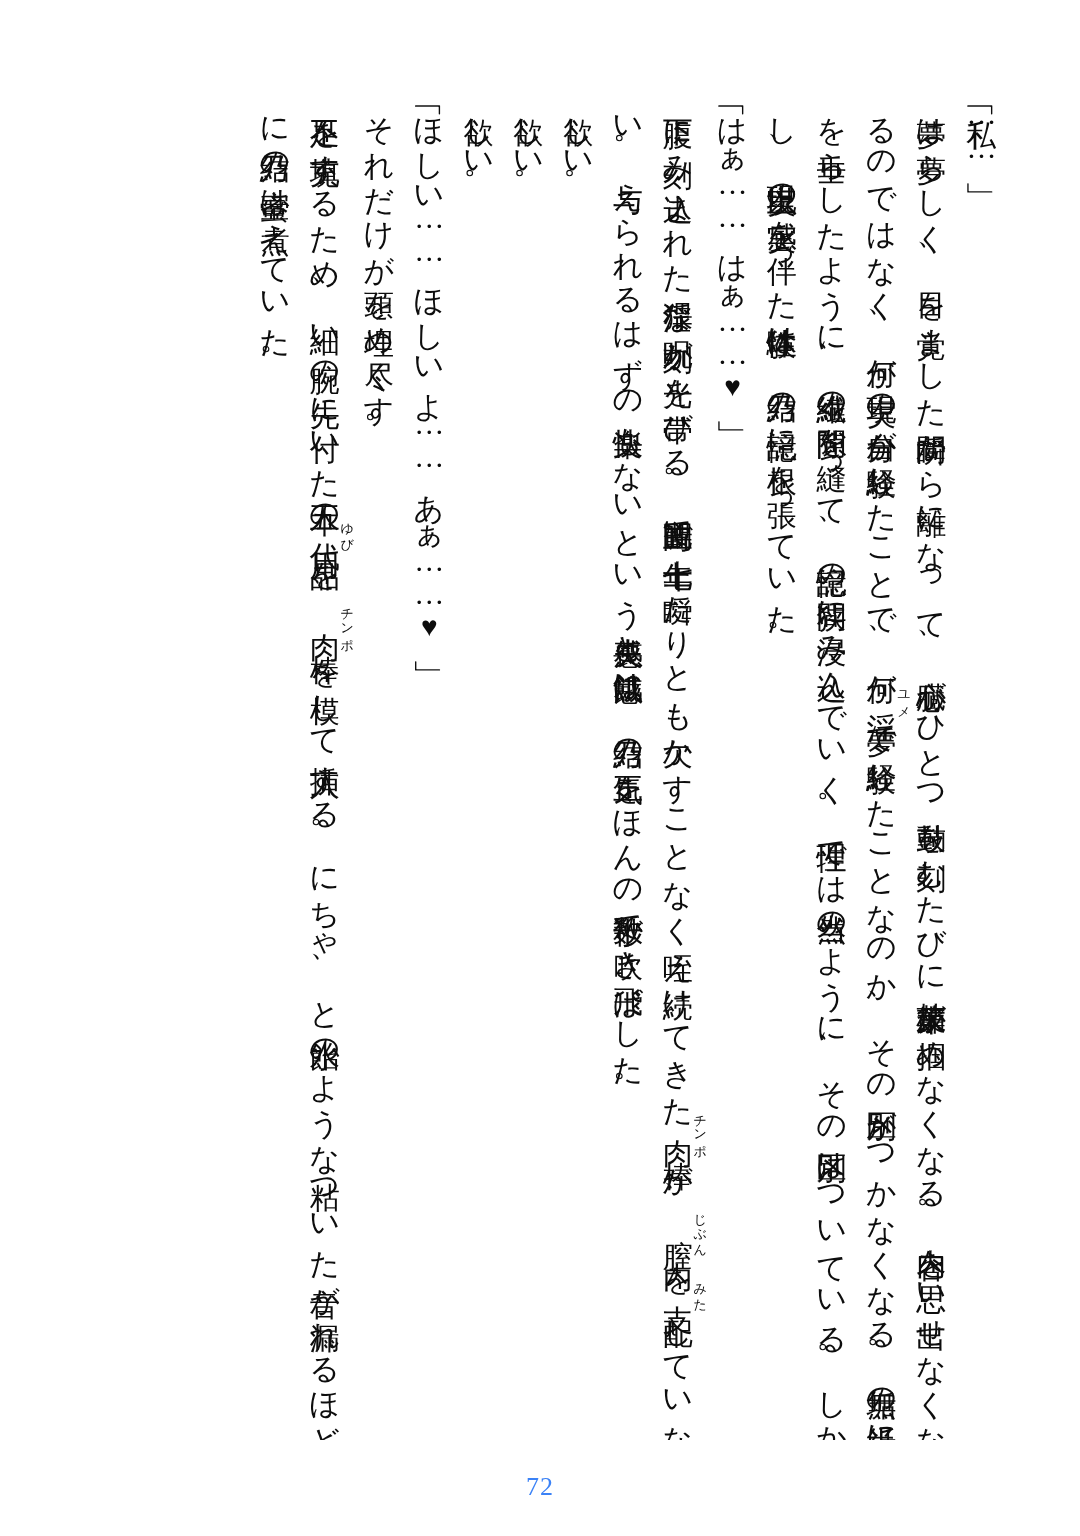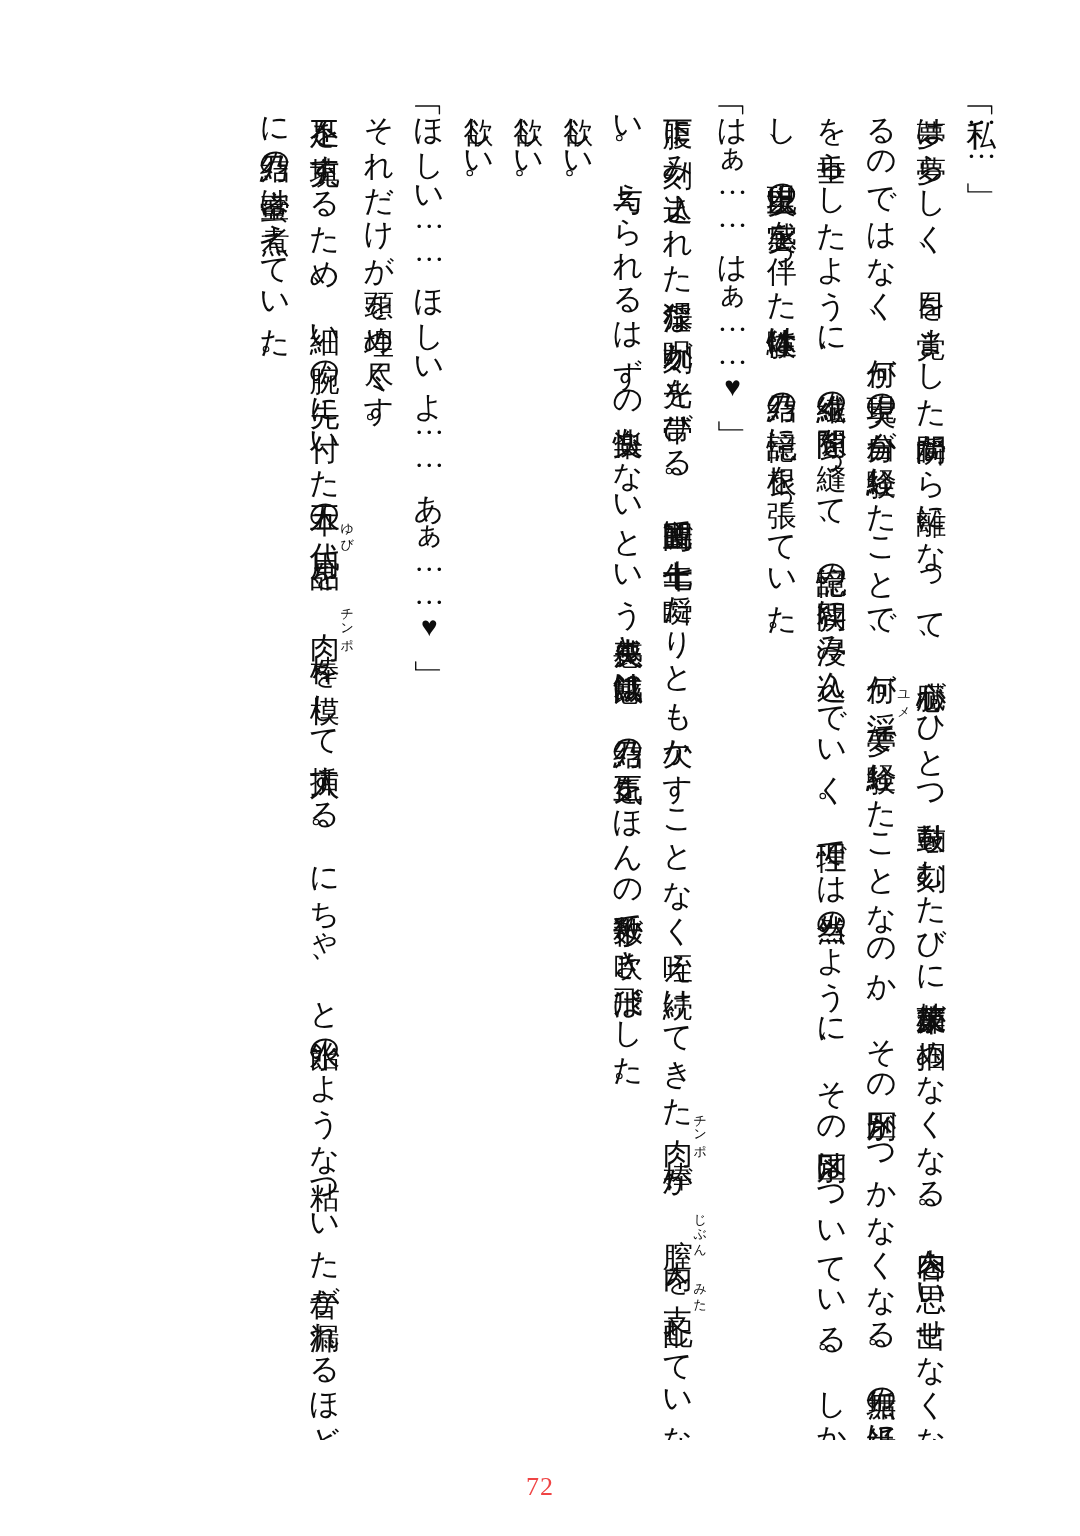--- a/index.html
+++ b/index.html
@@ -62,7 +62,7 @@
     text-align: center;
     font-size: 26px;
     font-family: "Liberation Serif", "DejaVu Serif", serif;
-    color: #ef4444;
+    color: #3b82f6;
     letter-spacing: 1px;
   }
 </style>

